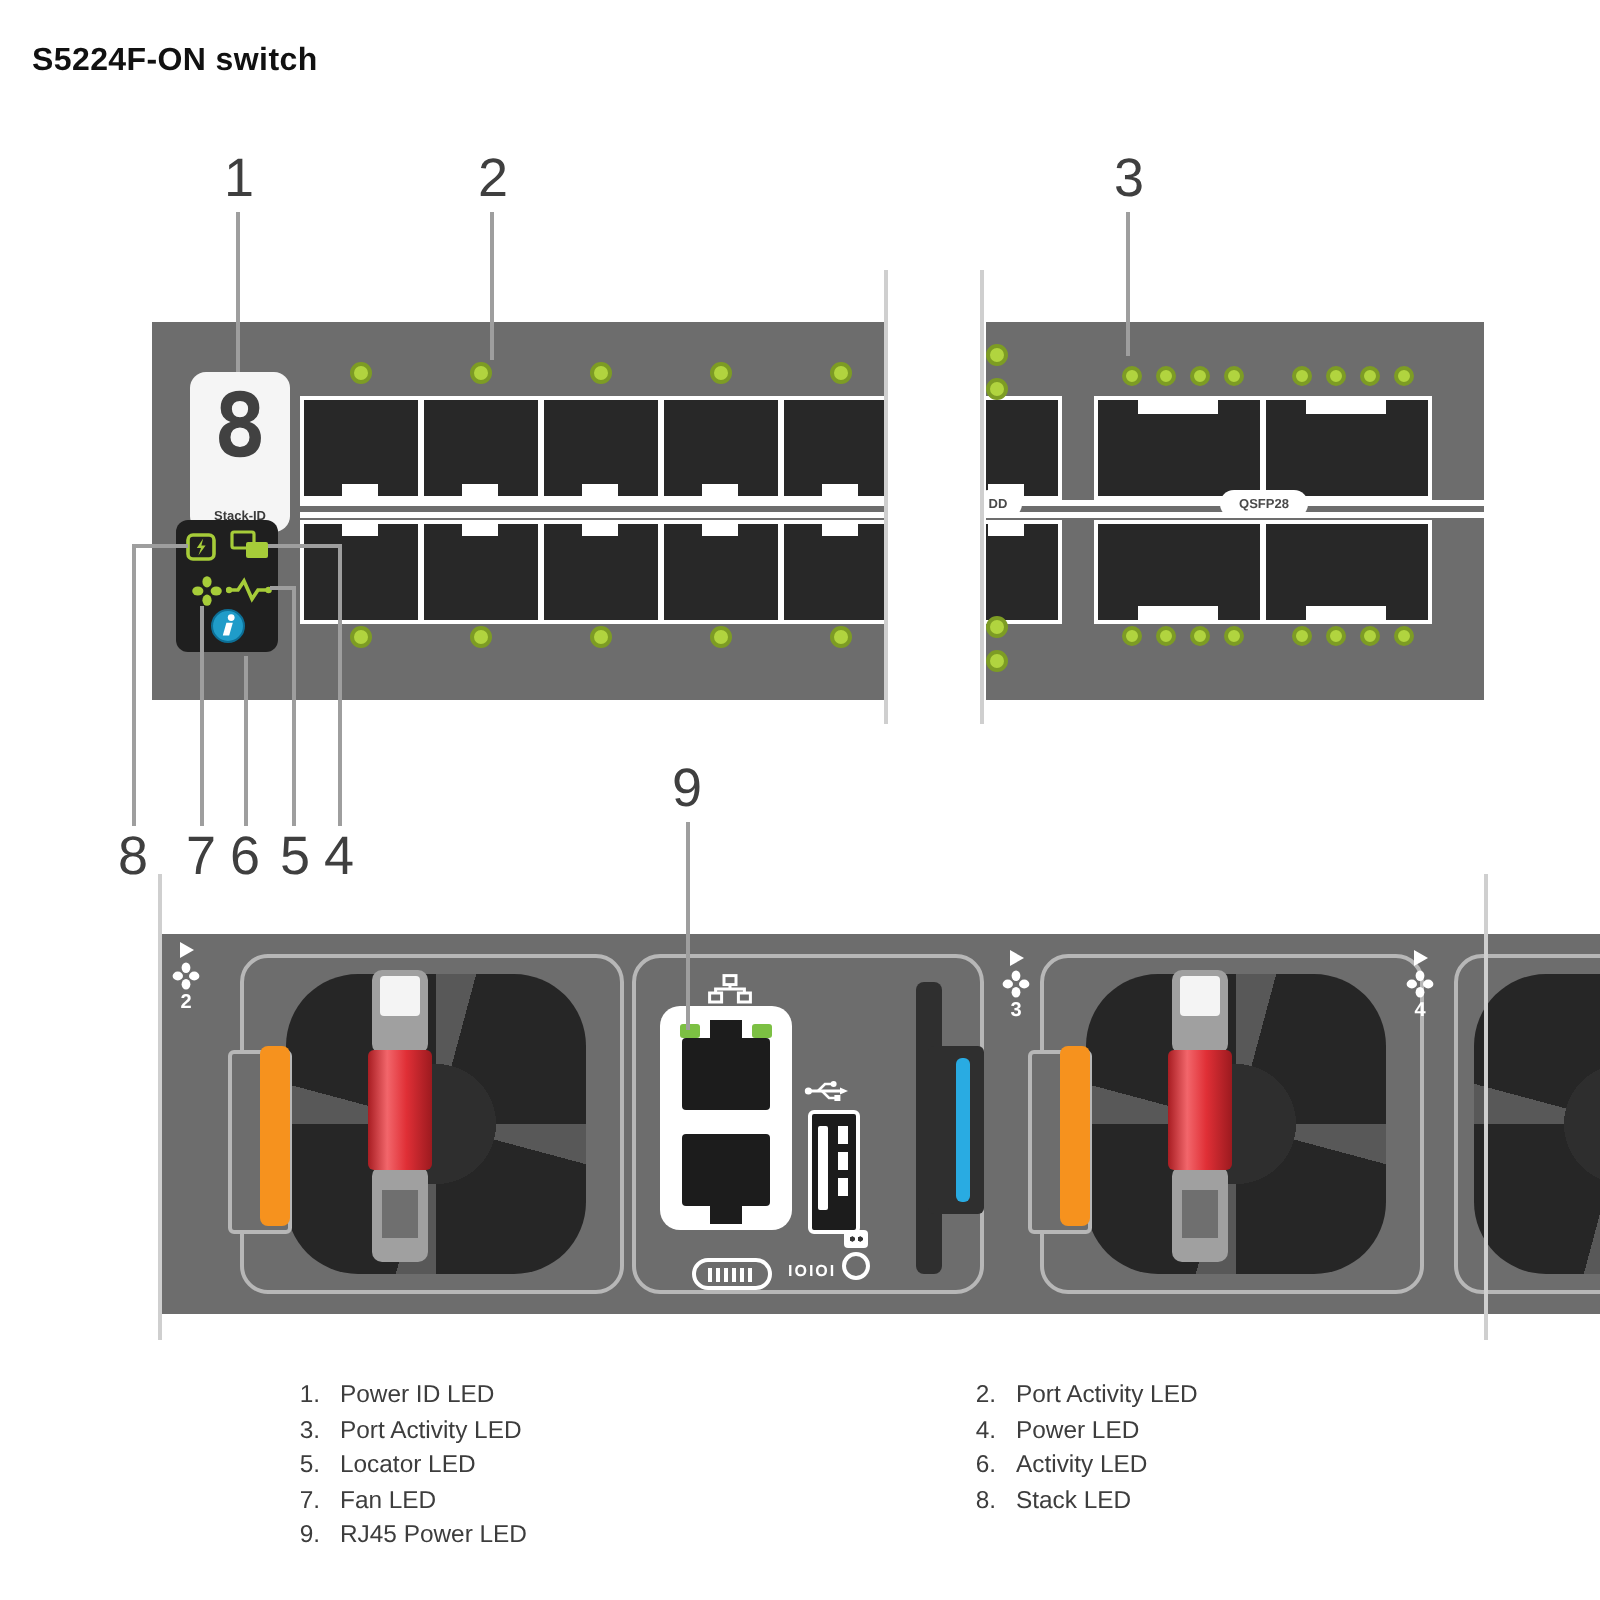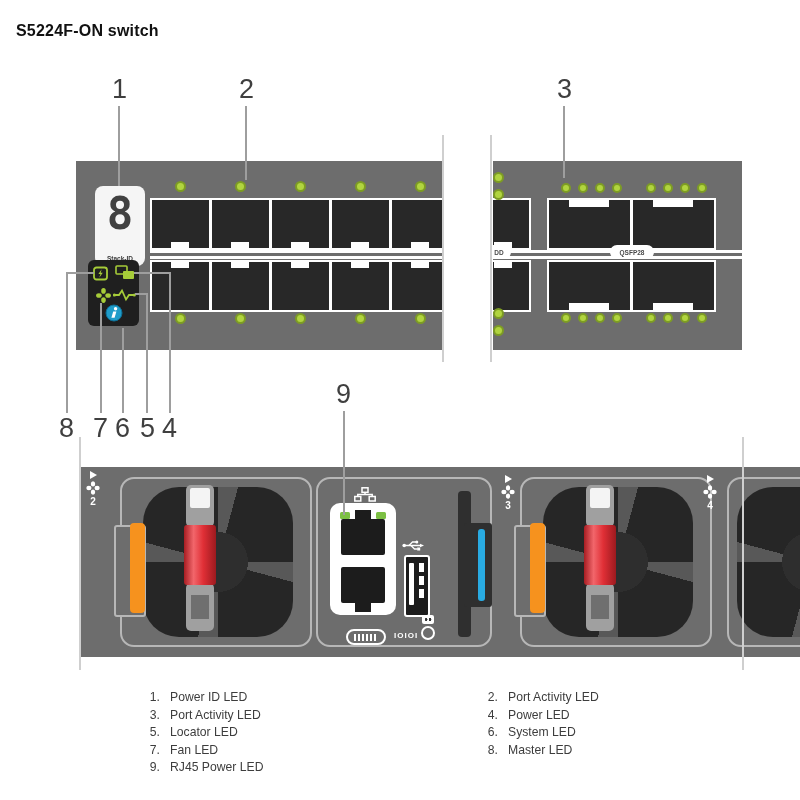--- a/index.html
+++ b/index.html
@@ -434,7 +434,7 @@
       </div>
     <div class="lrow">
         <span class="lnum">6.</span>
-        <span>System LED</span>
+        <span>Activity LED</span>
       </div>
     <div class="lrow">
         <span class="lnum">8.</span>

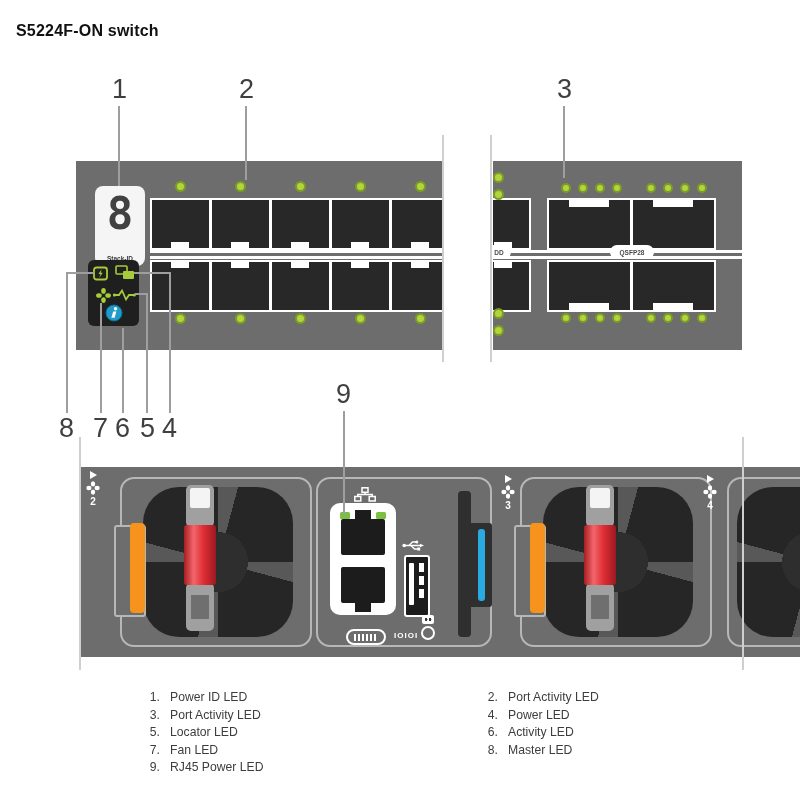--- a/index.html
+++ b/index.html
@@ -438,7 +438,7 @@
       </div>
     <div class="lrow">
         <span class="lnum">8.</span>
-        <span>Master LED</span>
+        <span>Stack LED</span>
       </div>
   </div>
 

